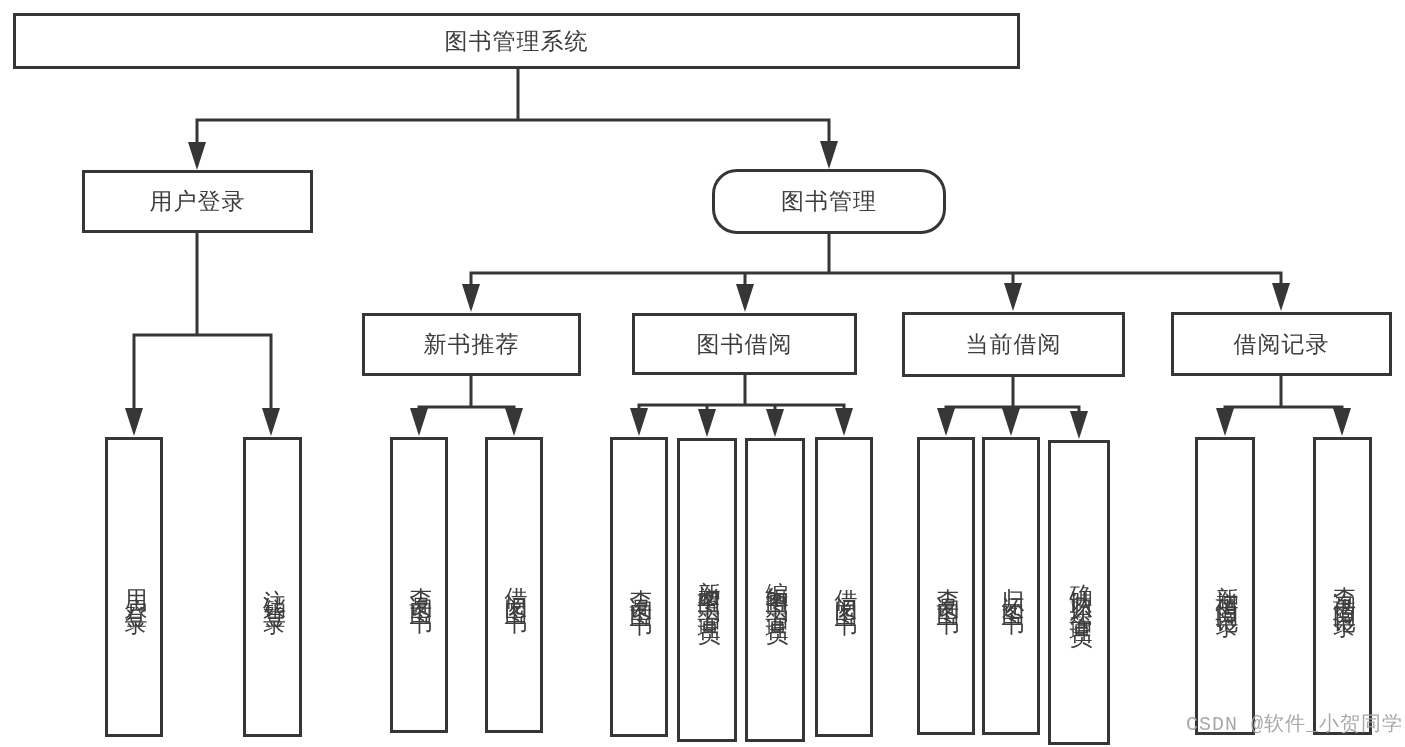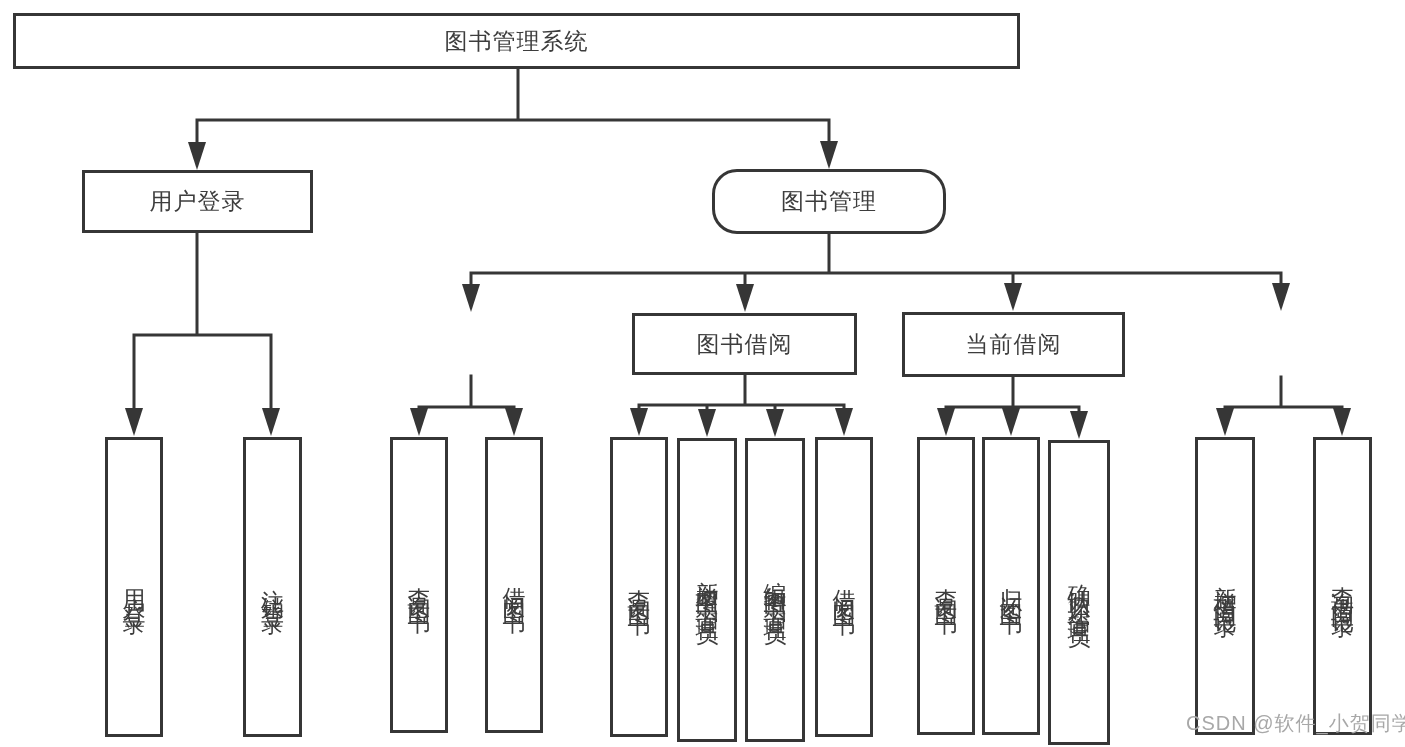--- a/index.html
+++ b/index.html
@@ -7,7 +7,7 @@
     position:relative;
     width:1405px;height:747px;
     background:#ffffff;
-    font-family:Liberation Sans, sans-serif;
+    font-family:Liberation Mono, monospace;
     overflow:hidden;
   }
   #wires{position:absolute;left:0;top:0;z-index:1;}

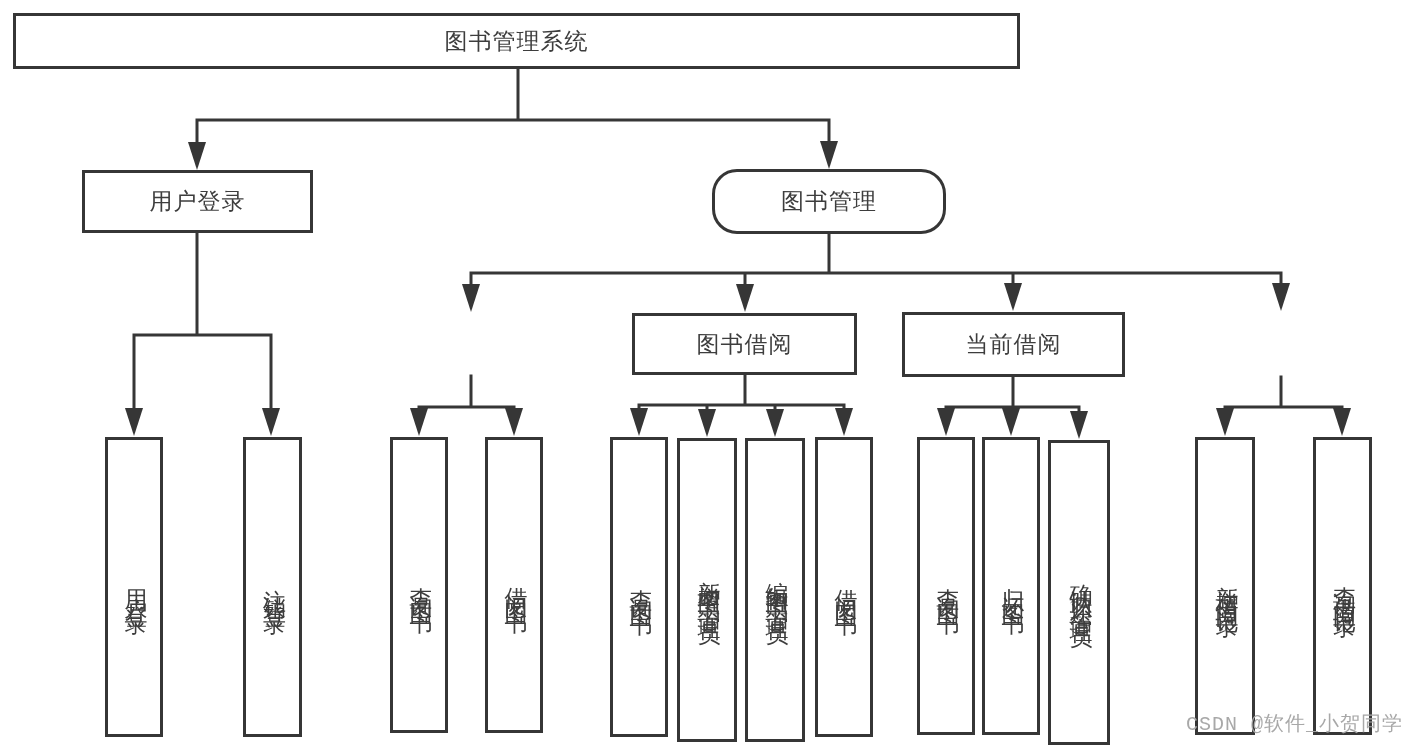--- a/index.html
+++ b/index.html
@@ -91,6 +91,7 @@
   <div class="node" style="left:82px;top:170px;width:231px;height:63px;">用户登录</div>
   <div class="node" style="left:712px;top:169px;width:234px;height:65px;border-radius:25px;">图书管理</div>
 
+  <div class="node" style="left:362px;top:313px;width:219px;height:63px;">新书推荐</div>
   <div class="node" style="left:902px;top:312px;width:223px;height:65px;">当前借阅</div>
   <div class="node" style="left:632px;top:313px;width:225px;height:62px;">图书借阅</div>
 

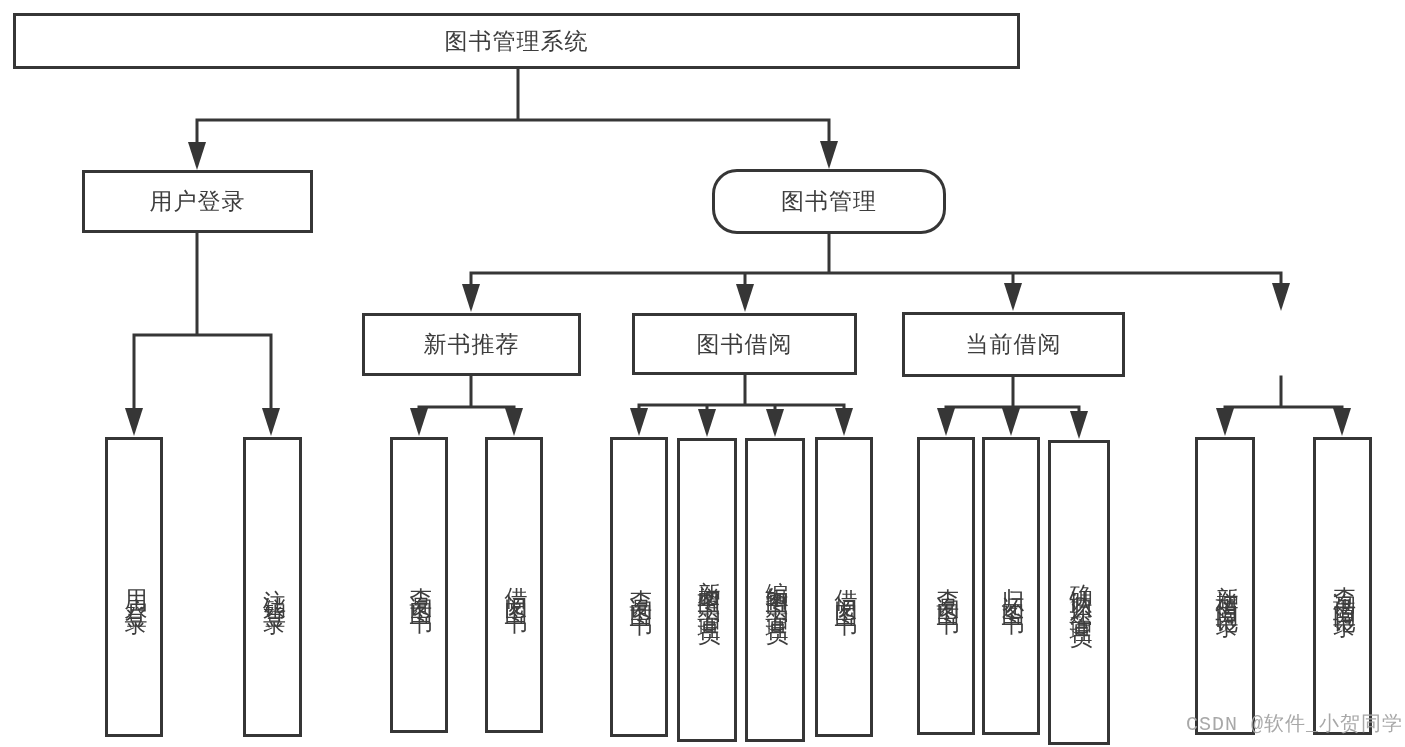--- a/index.html
+++ b/index.html
@@ -94,6 +94,7 @@
   <div class="node" style="left:362px;top:313px;width:219px;height:63px;">新书推荐</div>
   <div class="node" style="left:902px;top:312px;width:223px;height:65px;">当前借阅</div>
   <div class="node" style="left:632px;top:313px;width:225px;height:62px;">图书借阅</div>
+  <div class="node" style="left:1171px;top:312px;width:221px;height:64px;">借阅记录</div>
 
   <div class="node vnode" style="left:105px;top:437px;width:58px;height:300px;">用户登录</div>
   <div class="node vnode" style="left:243px;top:437px;width:59px;height:300px;">注销登录</div>

